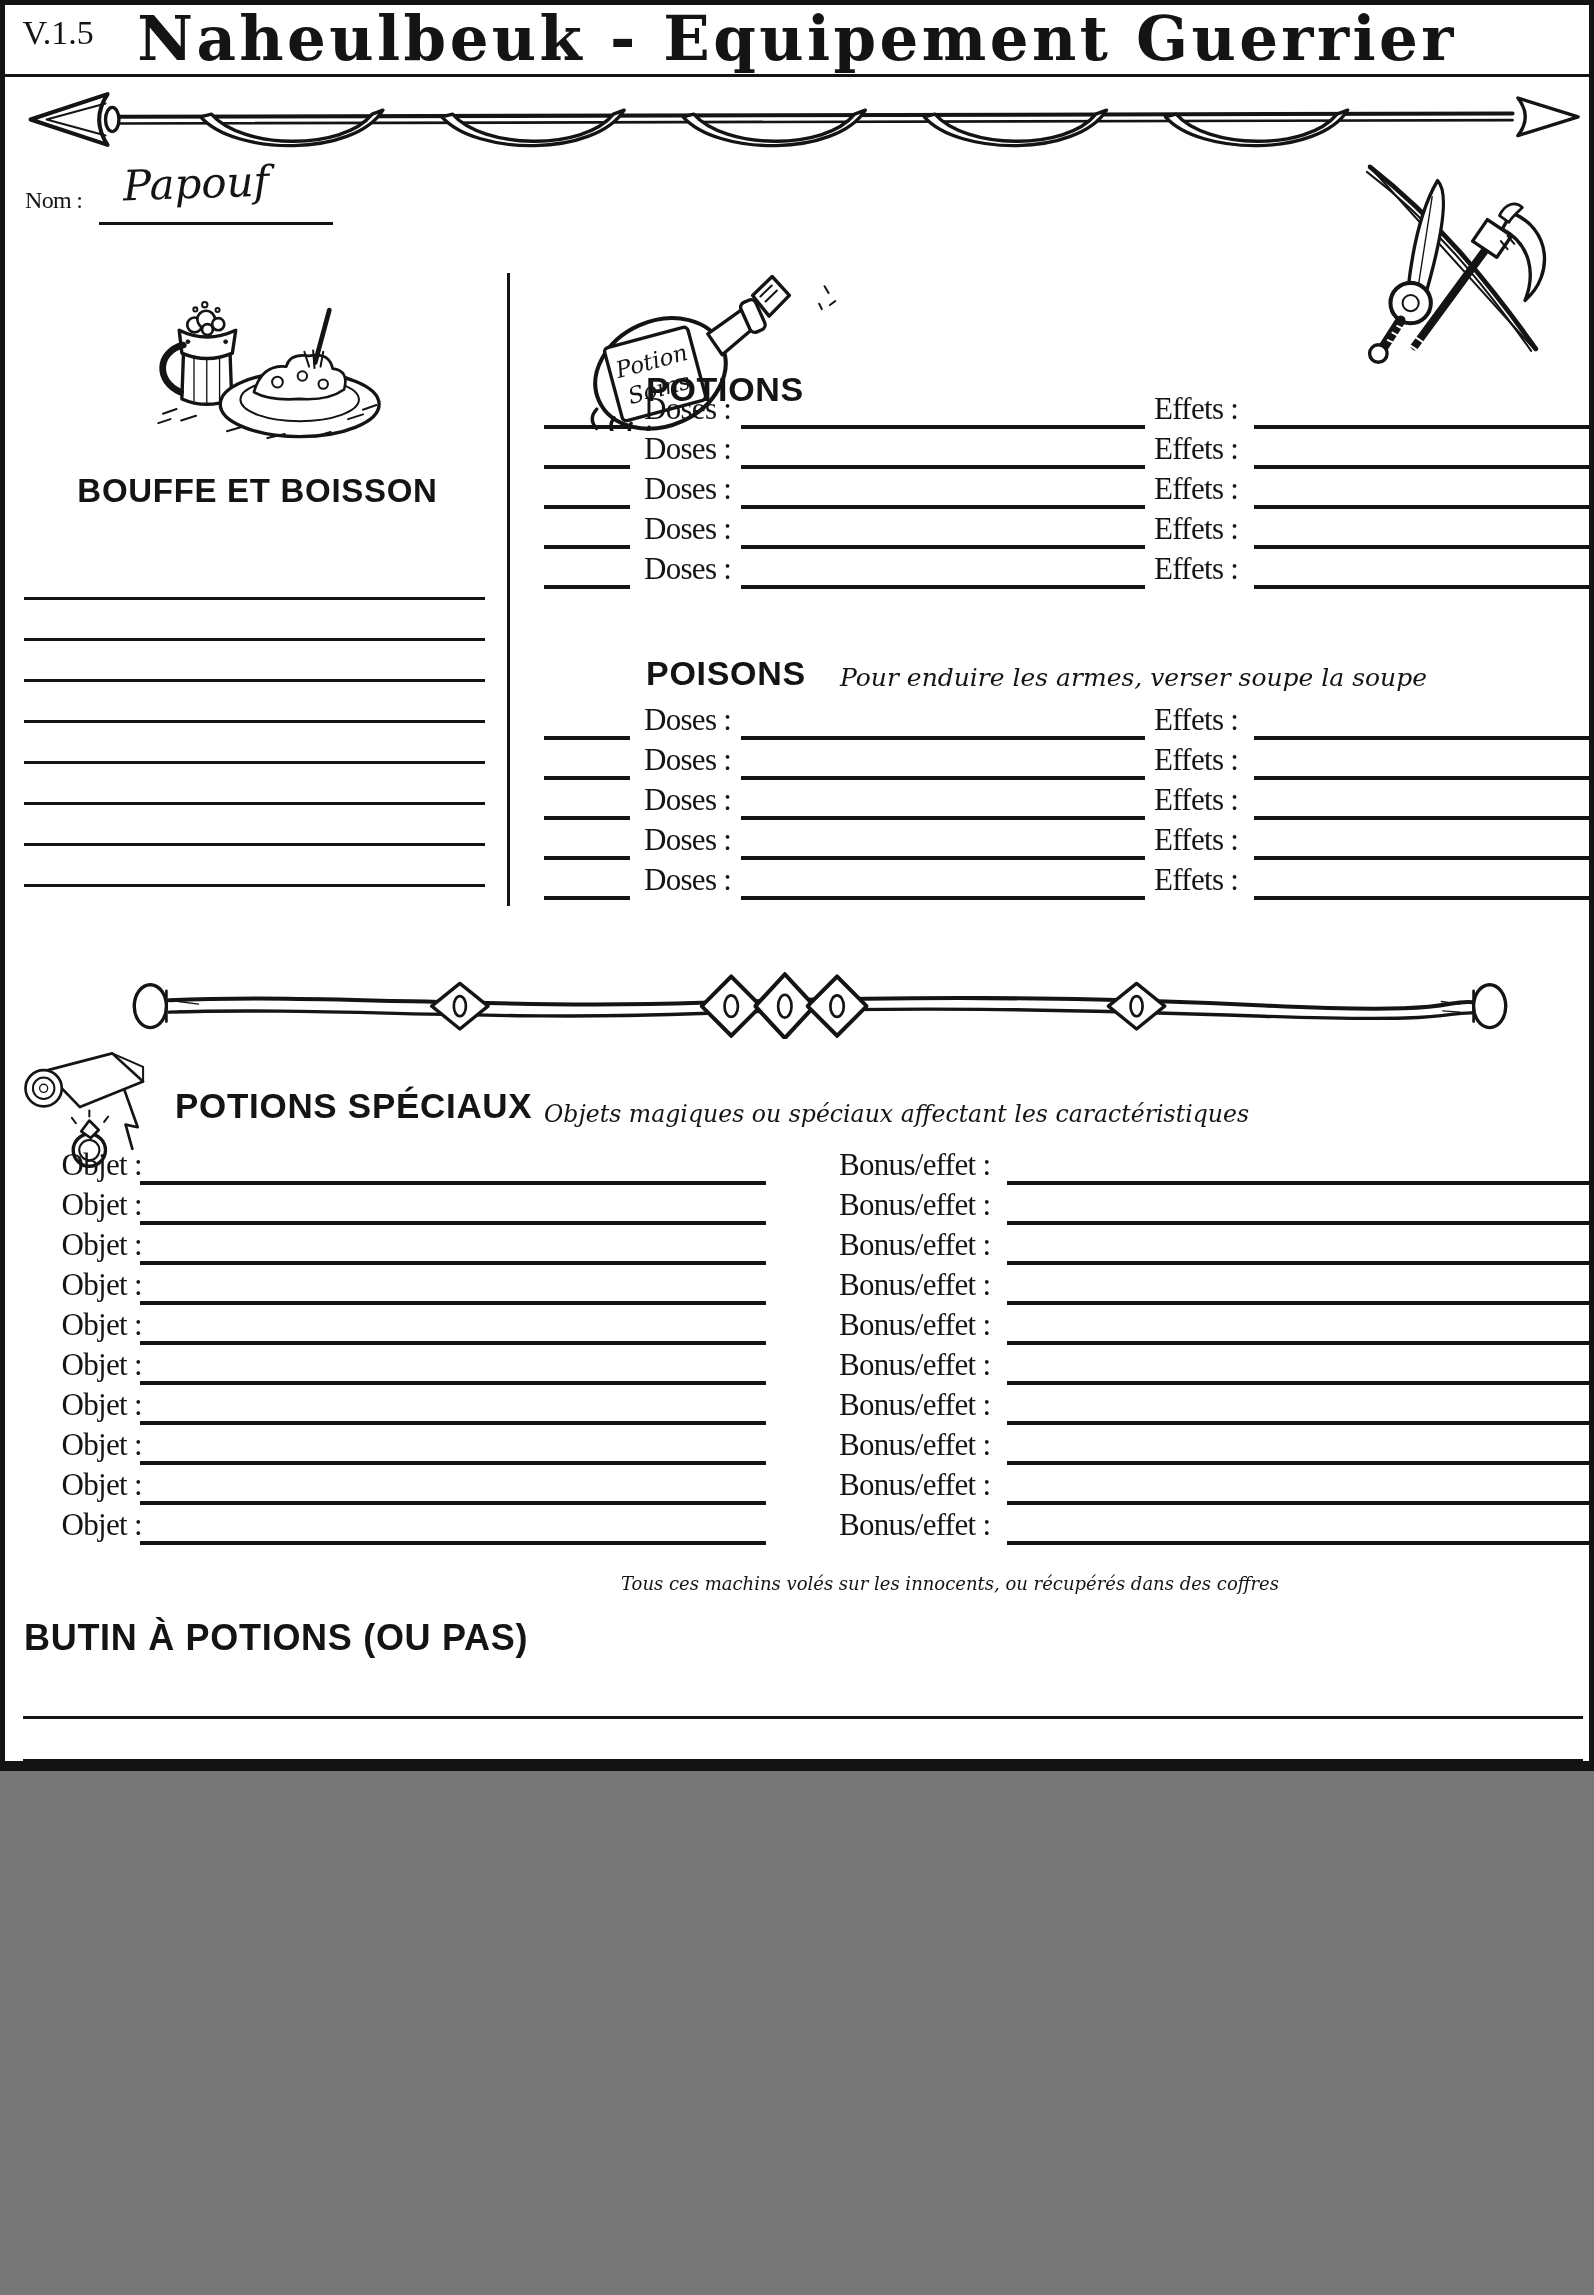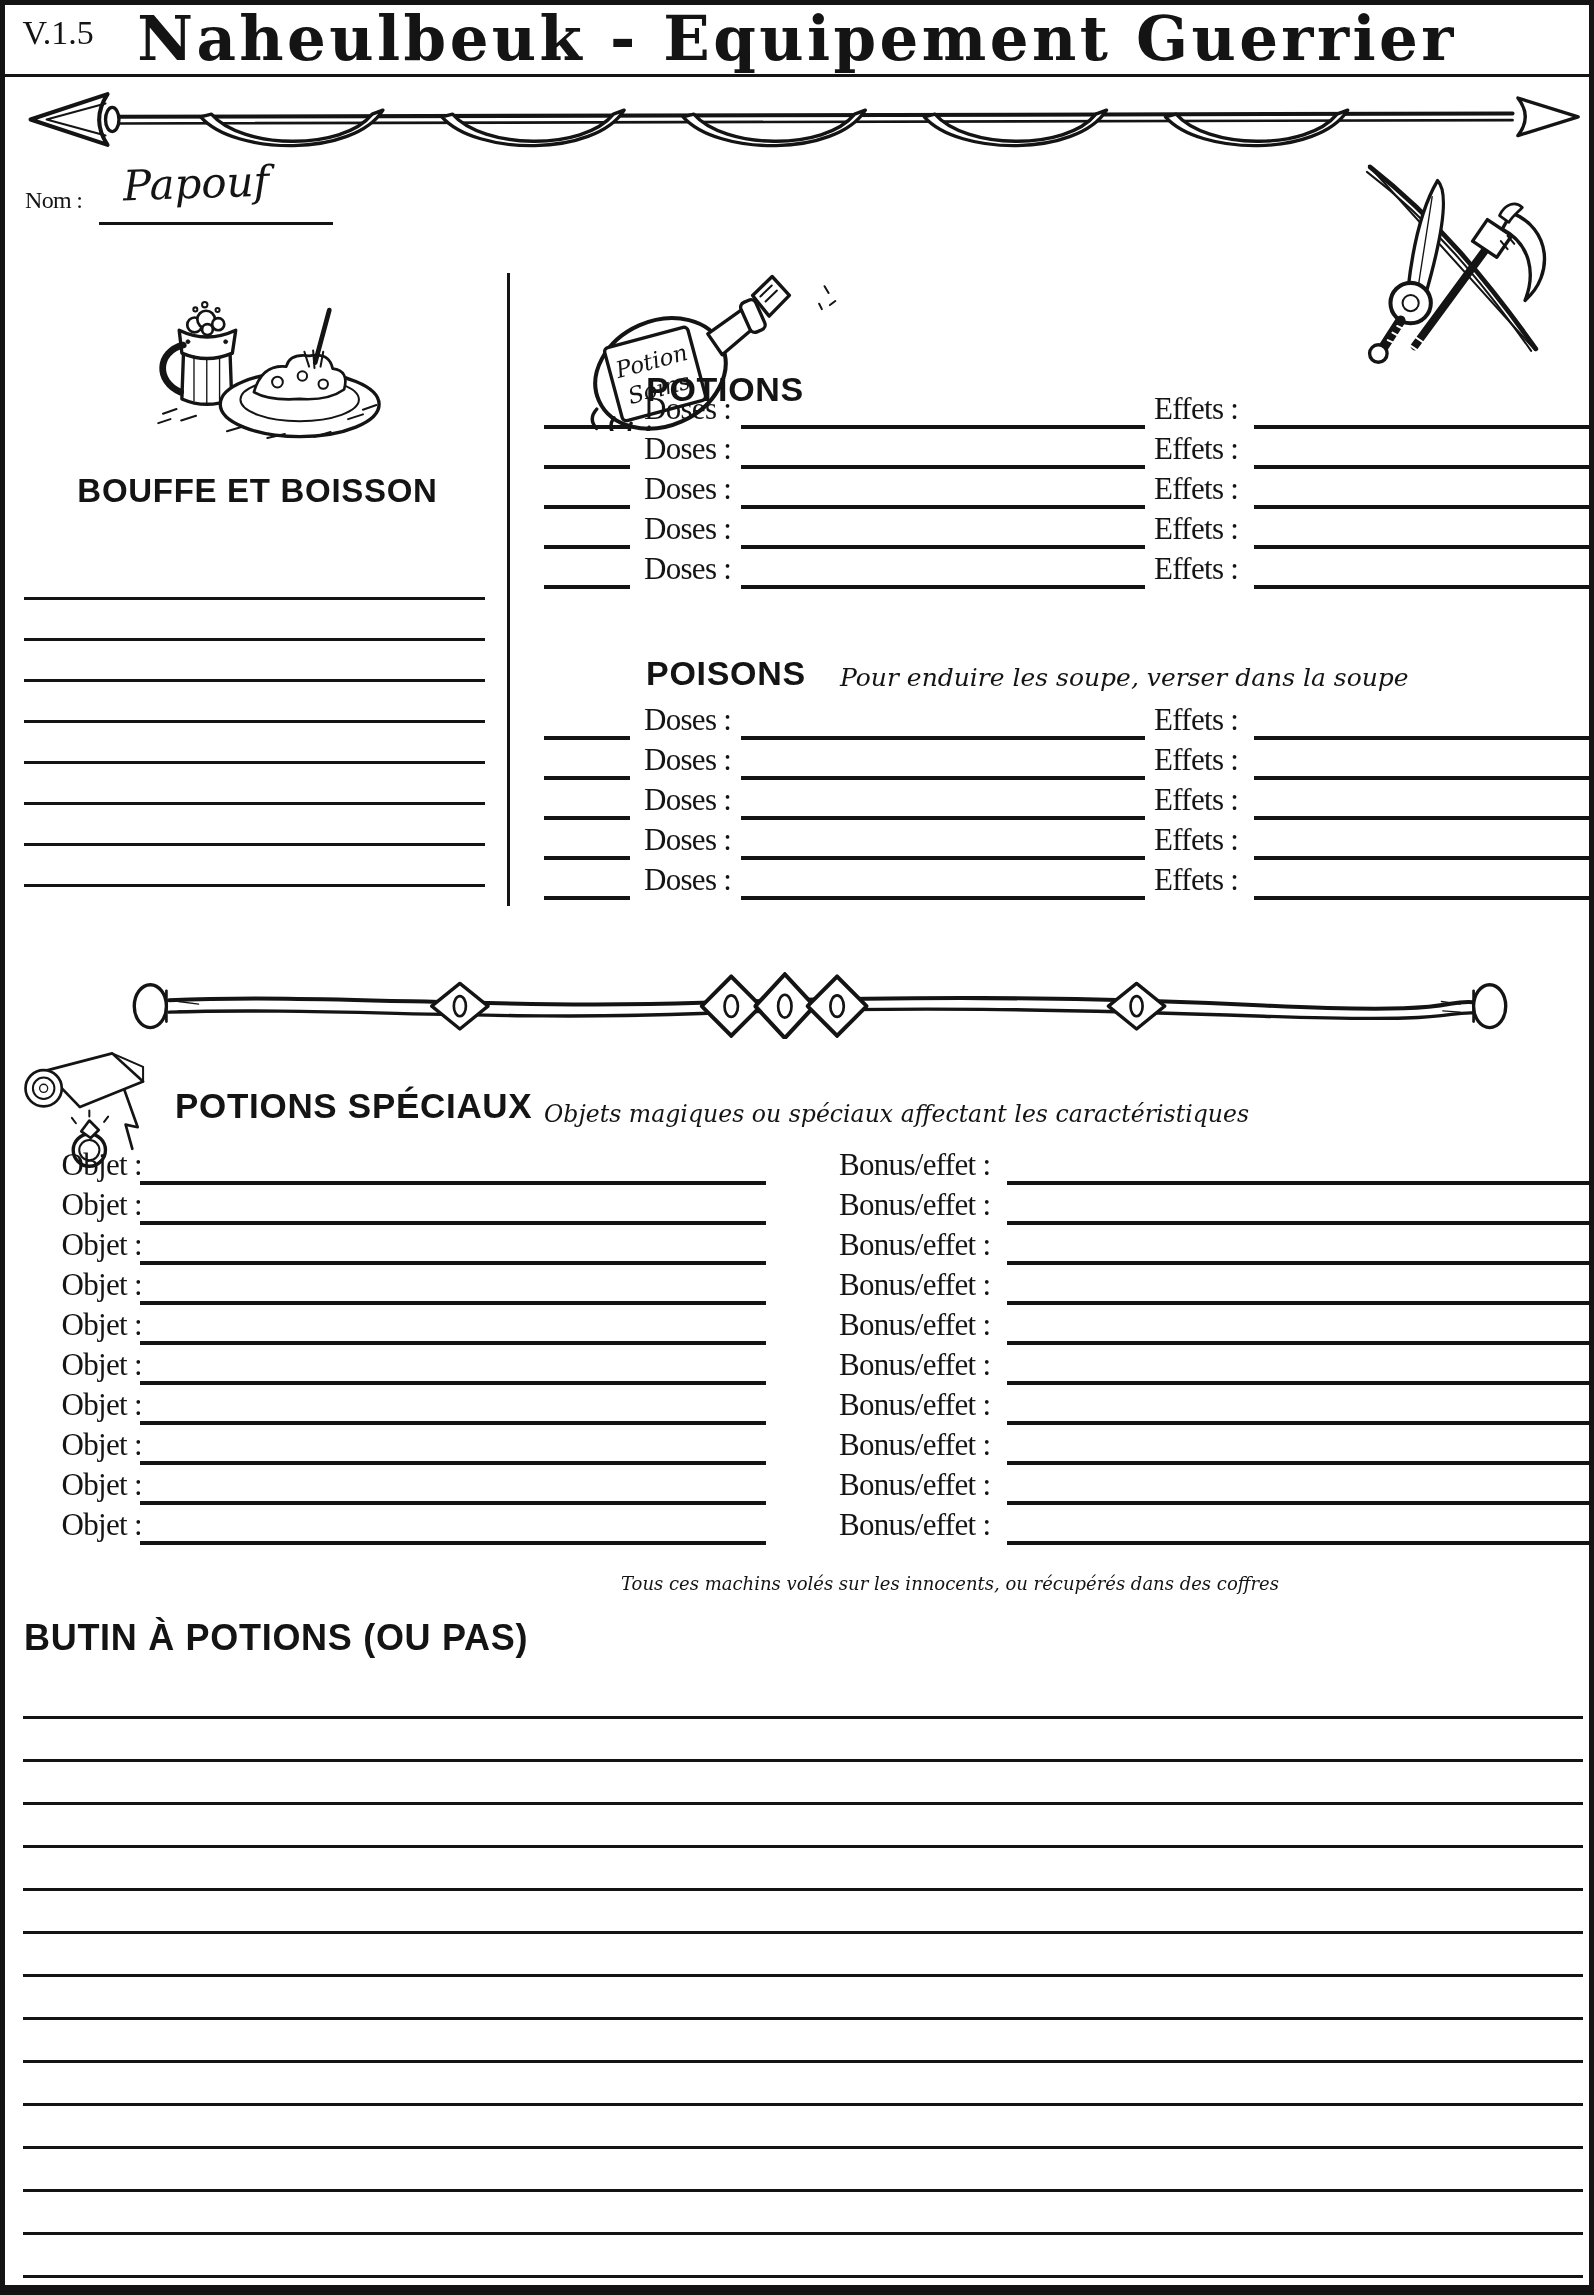--- a/index.html
+++ b/index.html
@@ -5,7 +5,7 @@
   :root { --ink:#141414; --paper:#ffffff; }
   html,body { margin:0; padding:0; background:#777; }
   .page {
-    position:relative; width:1594px; height:2295px;
+    position:relative; width:1594px; height:1771px;
     background:var(--paper); color:var(--ink);
     border:5.4px solid var(--ink); border-bottom-width:10.8px;
     box-sizing:border-box; overflow:hidden;

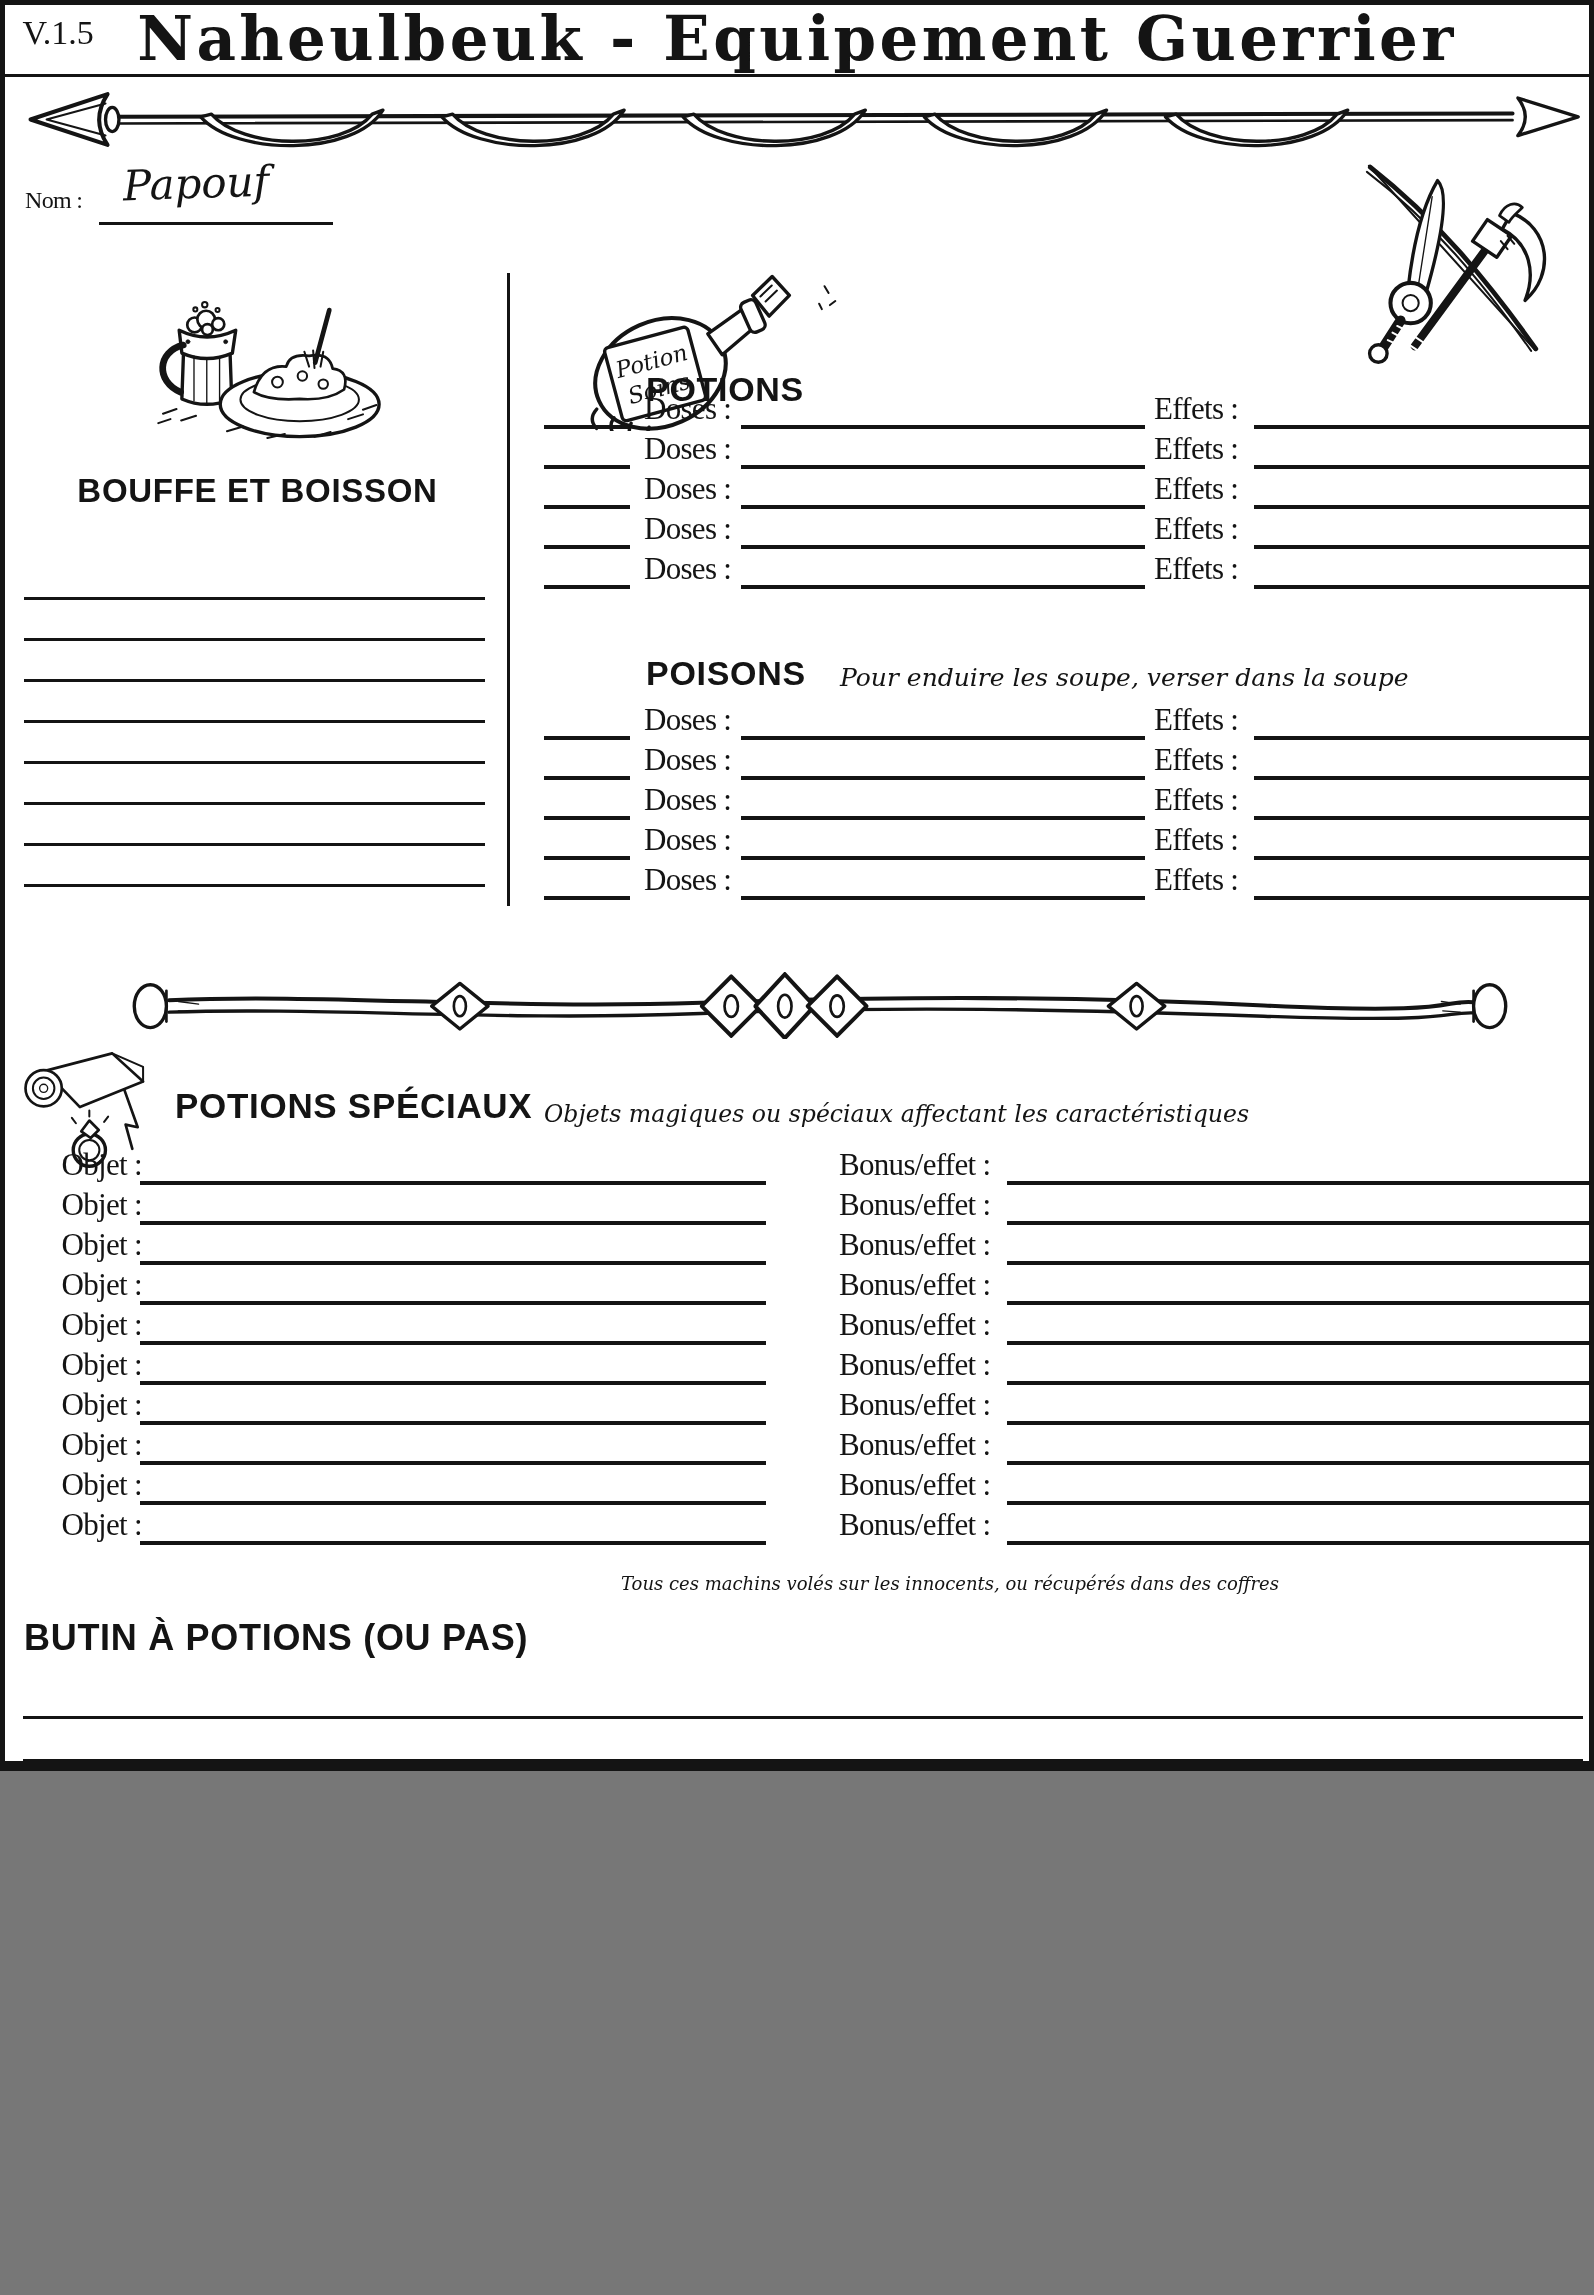--- a/index.html
+++ b/index.html
@@ -231,7 +231,7 @@
     </div>
 
   <div class="abs hbig poisons-h">POISONS</div>
-  <div class="abs sub poisons-sub">Pour enduire les soupe, verser dans la soupe</div>
+  <div class="abs sub poisons-sub">Pour enduire les armes, verser soupe la soupe</div>
   <div class="abs rows poisons-rows">
 
       <div class="drow">

